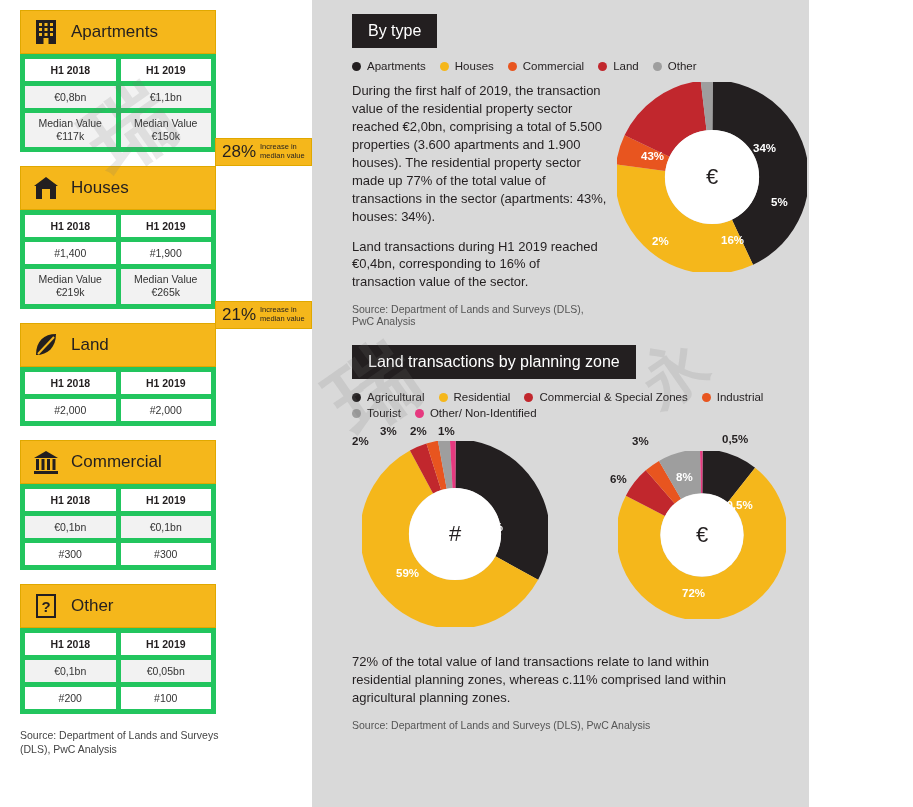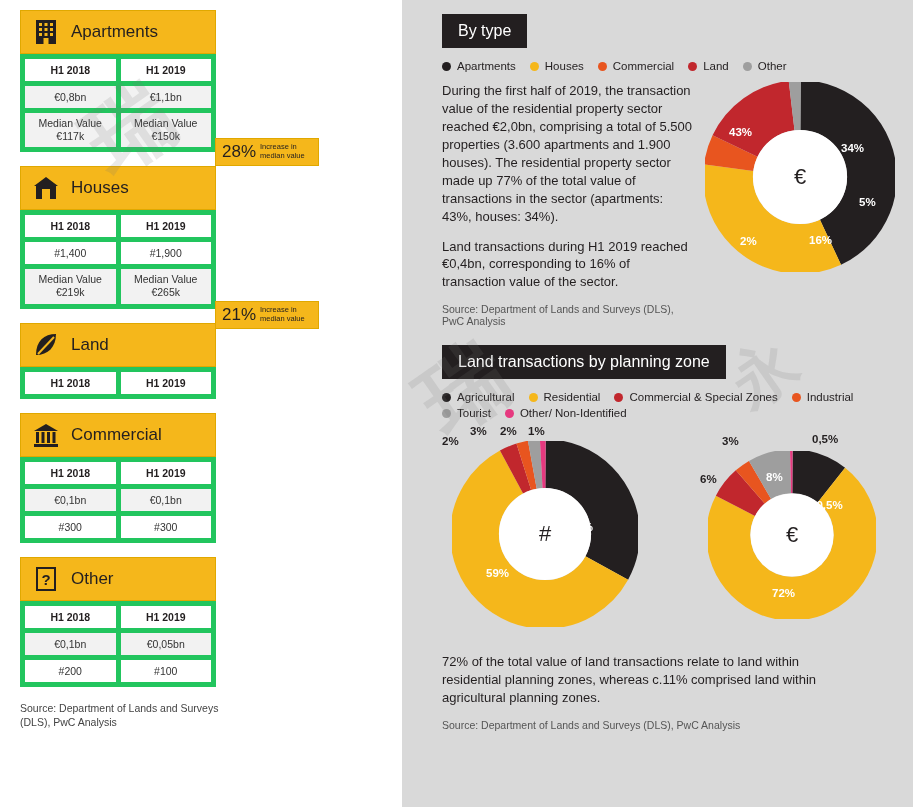--- a/index.html
+++ b/index.html
@@ -11,7 +11,7 @@
     overflow: hidden;
     position: relative;
   }
-  .page { display:flex; width:913px; height:807px; }
+  .page { display:flex; width:809px; height:807px; }
 
   
   .left {

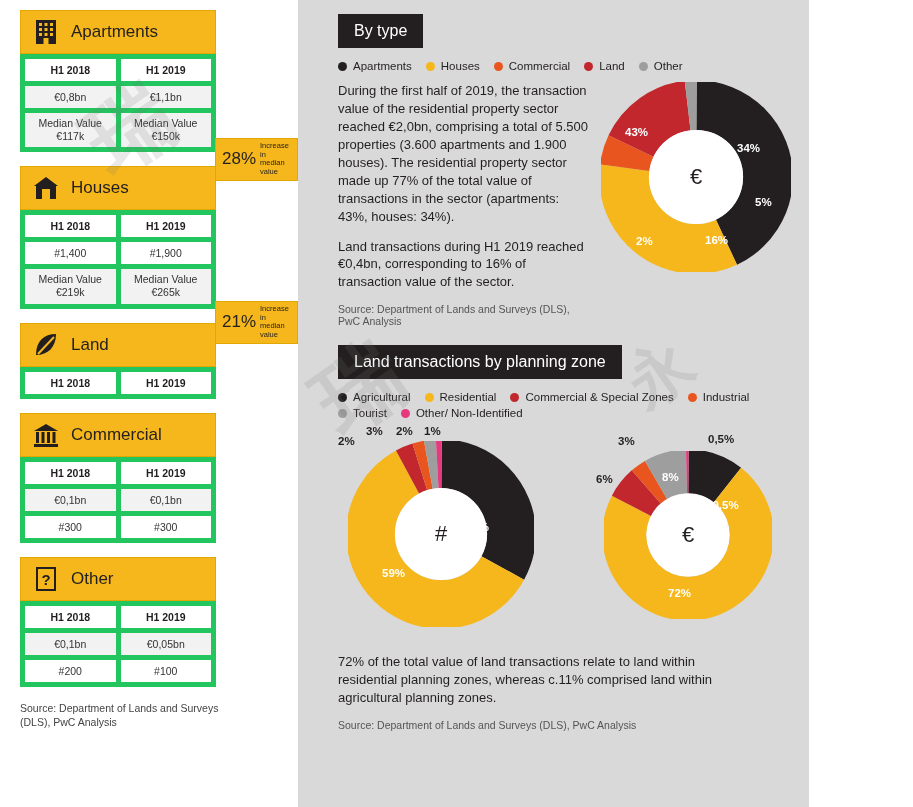--- a/index.html
+++ b/index.html
@@ -51,7 +51,7 @@
   
   .right {
     width: 511px; height: 807px; background:#d9d9d9;
-    padding: 14px 18px 0 40px; position: relative;
+    padding: 14px 2px 0 40px; position: relative;
   }
   .blackbar {
     background:#231f20; color:#fff; display:inline-block;

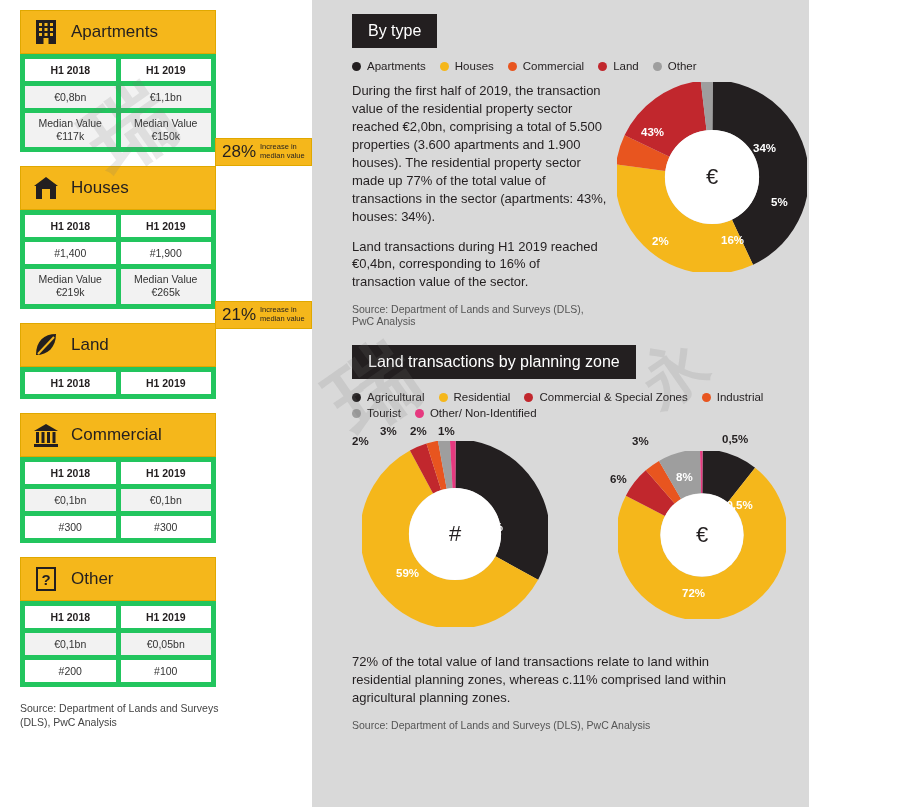--- a/index.html
+++ b/index.html
@@ -310,7 +310,7 @@
             <circle cx="21" cy="21" r="10.4" fill="#ffffff"></circle>
           </svg>
           <span class="center">€</span>
-          <span class="pl w" style="left:24px; top:44px;">43%</span>
+          <span class="pl w" style="left:24px; top:68px;">43%</span>
           <span class="pl w" style="left:136px; top:60px;">34%</span>
           <span class="pl w" style="left:154px; top:114px;">5%</span>
           <span class="pl w" style="left:104px; top:152px;">16%</span>

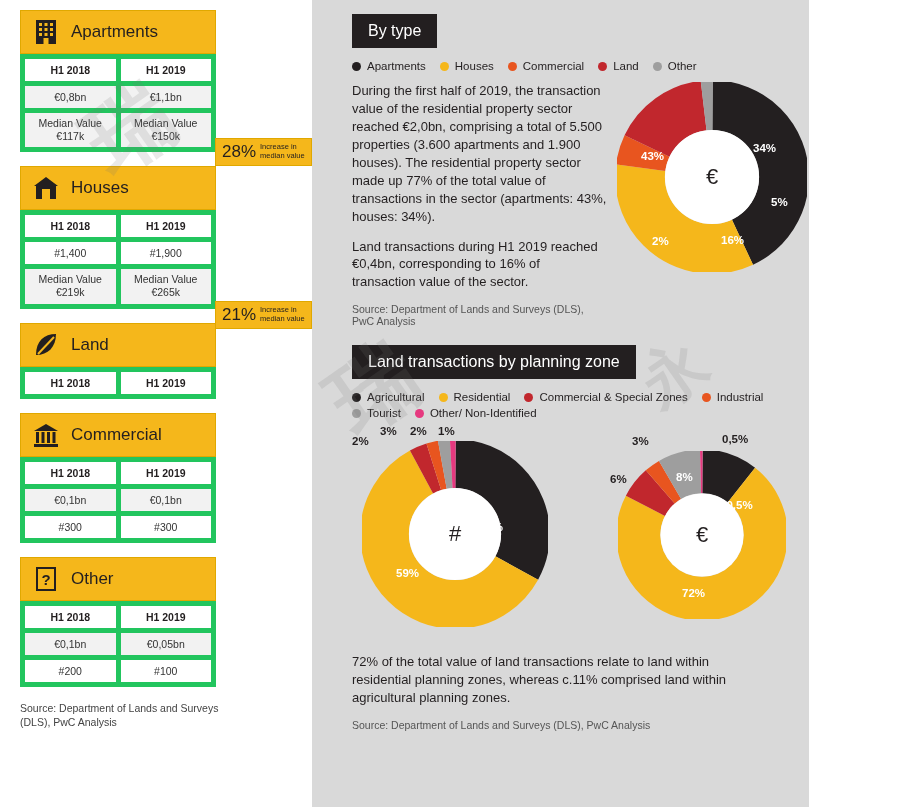--- a/index.html
+++ b/index.html
@@ -187,6 +187,10 @@
           <th>H1 2018</th>
           <th>H1 2019</th>
         </tr>
+        <tr>
+          <td>#2,000</td>
+          <td>#2,000</td>
+        </tr>
       </tbody>
         </table>
     </div>

